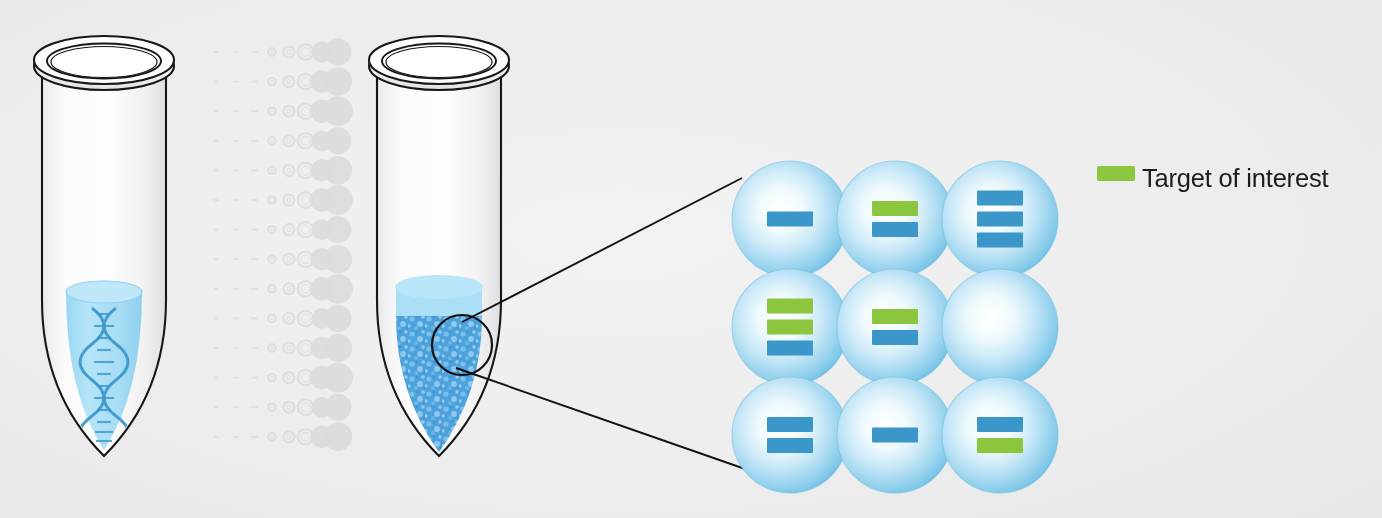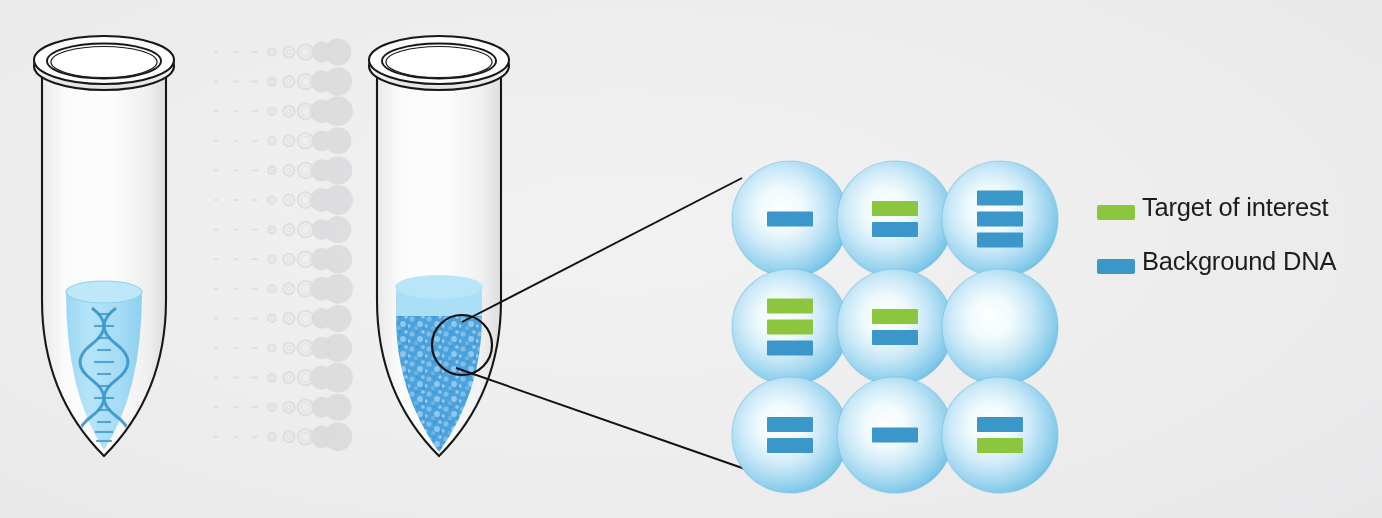--- a/index.html
+++ b/index.html
@@ -27,7 +27,7 @@
   }
   .legend-row {
     display: flex;
-    align-items: flex-end;
+    align-items: flex-start;
     height: 54px;
   }
   .legend-swatch {

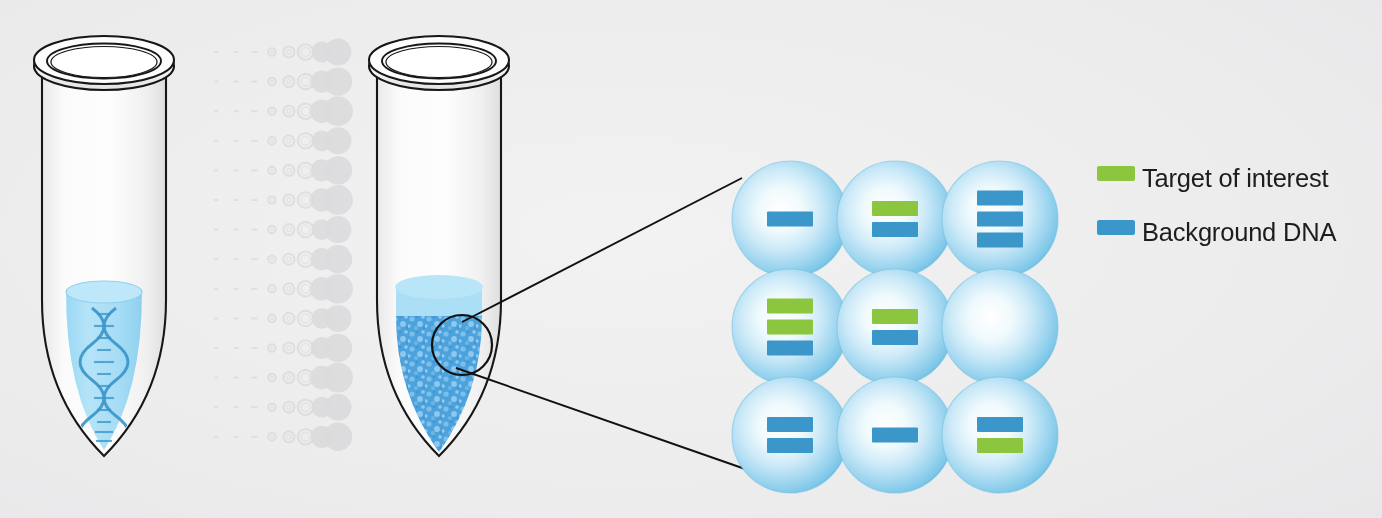--- a/index.html
+++ b/index.html
@@ -391,10 +391,6 @@
       <span class="legend-swatch" style="background: rgb(140, 198, 63);"></span>
       <span class="legend-label">Target of interest</span>
     </div>
-    <div class="legend-row">
-      <span class="legend-swatch" style="background: rgb(59, 150, 201);"></span>
-      <span class="legend-label">Background DNA</span>
-    </div>
   </div>
 
 </div>

